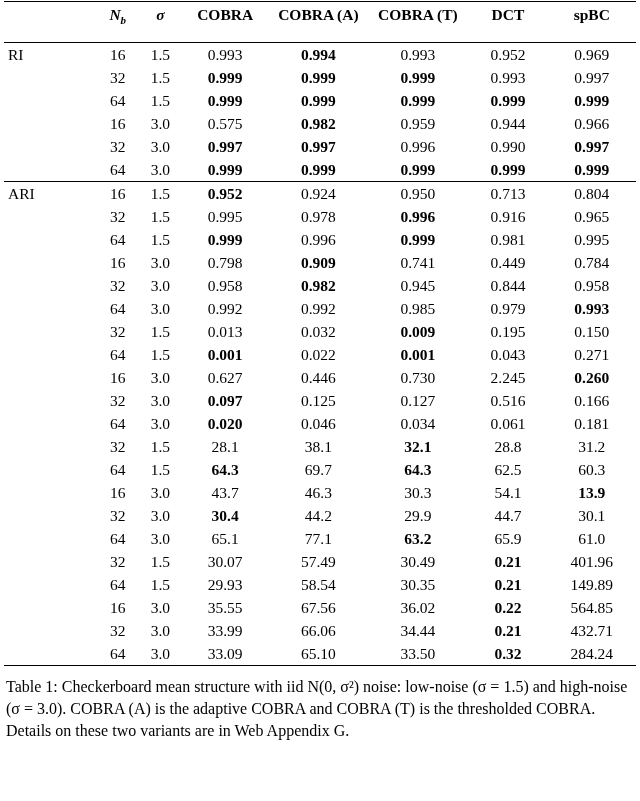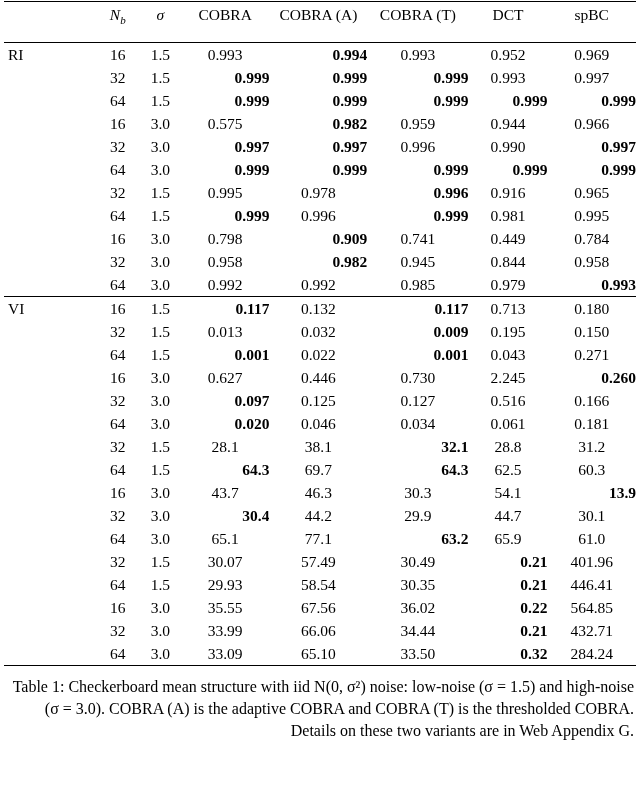--- a/index.html
+++ b/index.html
@@ -21,7 +21,7 @@
     border-bottom: 1.5px solid #000;
   }
   thead th {
-    font-weight: normal;
+    font-weight: bold;
     font-size: 15.5px;
     line-height: 17px;
     padding: 4px 0 19px;

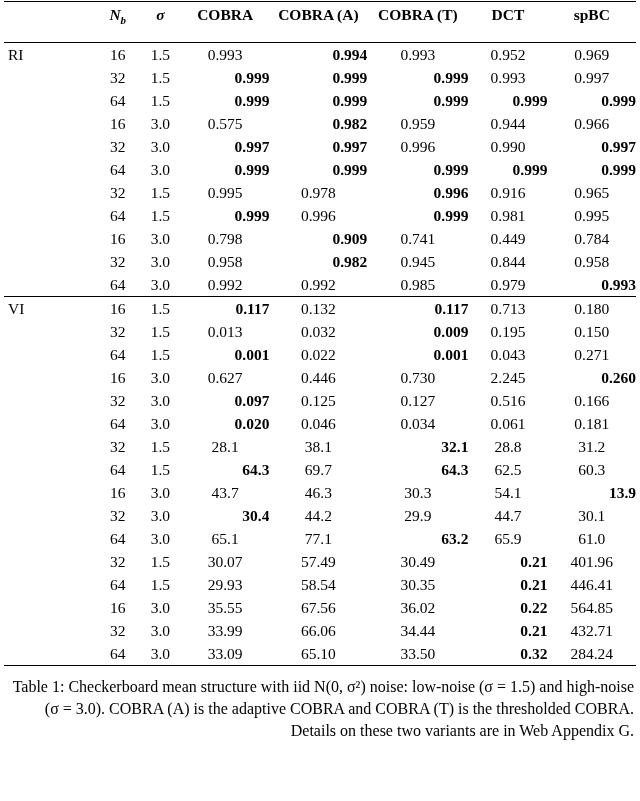--- a/index.html
+++ b/index.html
@@ -38,7 +38,7 @@
   }
   .col-metric { text-align: left; padding-left: 4px; }
   tr.section-start td { border-top: 1.3px solid #000; }
-  .best { font-weight: bold; text-align: right; }
+  .best { font-weight: bold; }
   .math { font-style: italic; }
   sub { font-size: 11px; line-height: 0; }
   .caption {

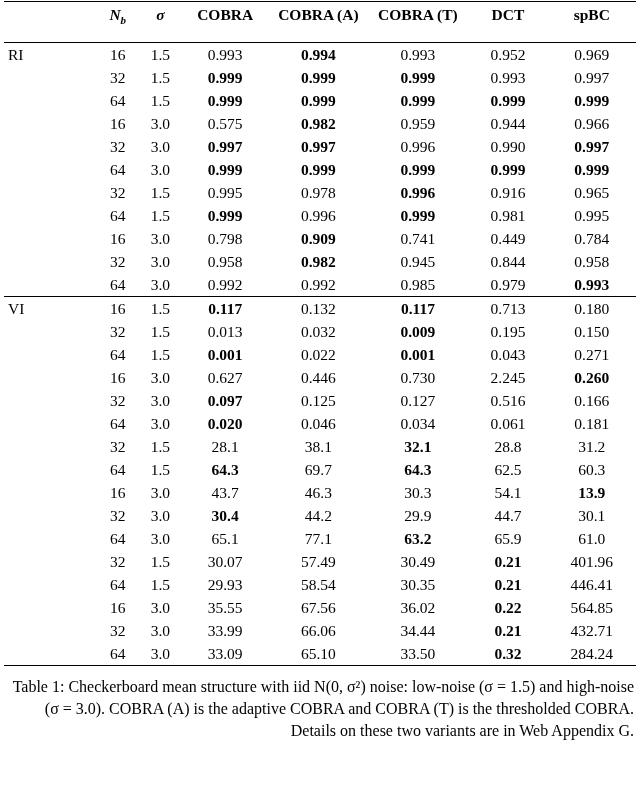--- a/index.html
+++ b/index.html
@@ -137,6 +137,16 @@
           <td class="best">0.999</td>
           <td class="best">0.999</td>
         </tr>
+        <tr class="section-start">
+          <td class="col-metric"><span>ARI</span></td>
+          <td>16</td>
+          <td>1.5</td>
+          <td class="best">0.952</td>
+          <td>0.924</td>
+          <td>0.950</td>
+          <td>0.713</td>
+          <td>0.804</td>
+        </tr>
         <tr>
           <td class="col-metric"></td>
           <td>32</td>

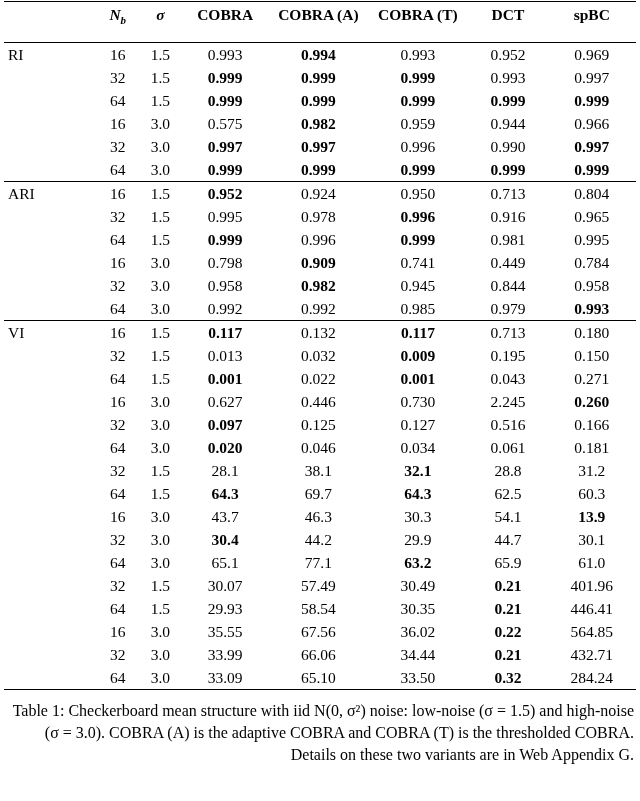--- a/index.html
+++ b/index.html
@@ -197,16 +197,6 @@
           <td>0.979</td>
           <td class="best">0.993</td>
         </tr>
-        <tr class="section-start">
-          <td class="col-metric"><span>VI</span></td>
-          <td>16</td>
-          <td>1.5</td>
-          <td class="best">0.117</td>
-          <td>0.132</td>
-          <td class="best">0.117</td>
-          <td>0.713</td>
-          <td>0.180</td>
-        </tr>
         <tr>
           <td class="col-metric"></td>
           <td>32</td>

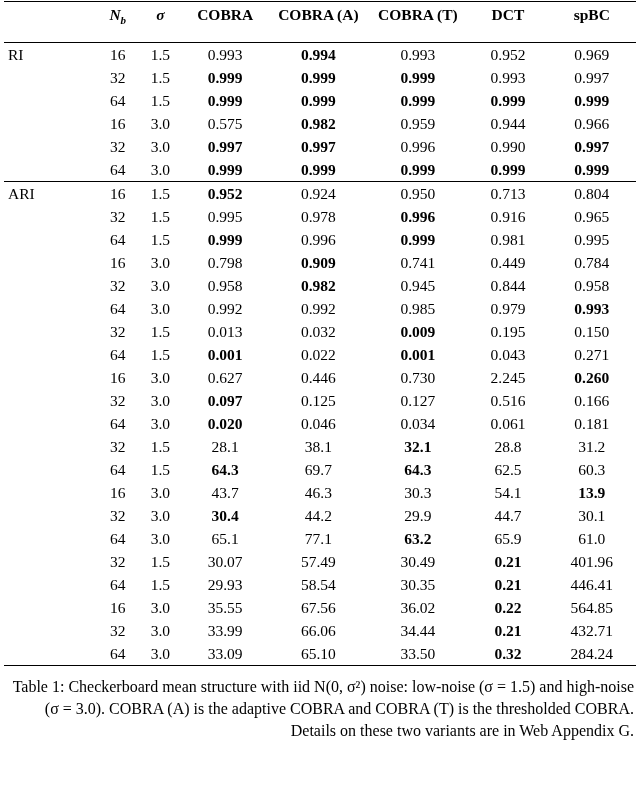--- a/index.html
+++ b/index.html
@@ -315,7 +315,7 @@
           <td>58.54</td>
           <td>30.35</td>
           <td class="best">0.21</td>
-          <td>446.41</td>
+          <td>149.89</td>
         </tr>
         <tr>
           <td class="col-metric"></td>

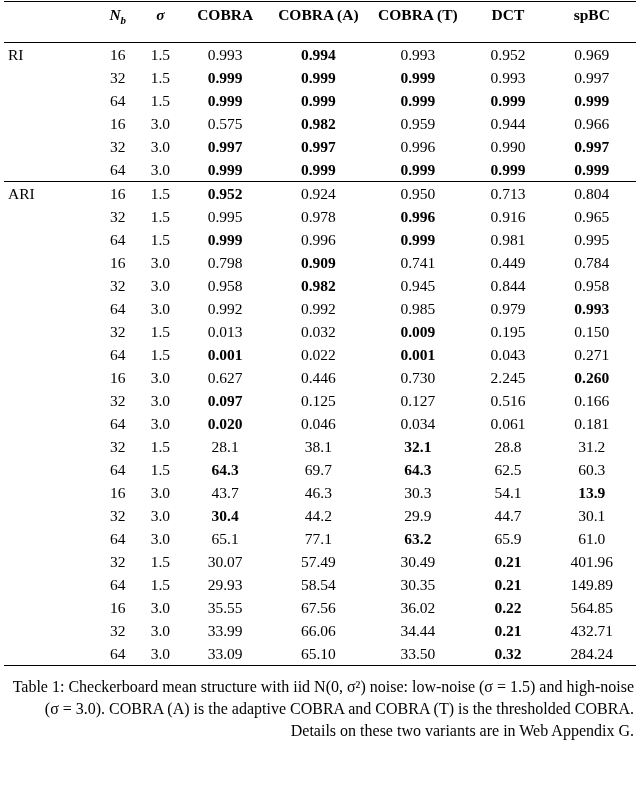--- a/index.html
+++ b/index.html
@@ -45,7 +45,7 @@
     margin: 10px 2px 0 2px;
     font-size: 16px;
     line-height: 22px;
-    text-align: right;
+    text-align: left;
   }
 </style>
 </head>

